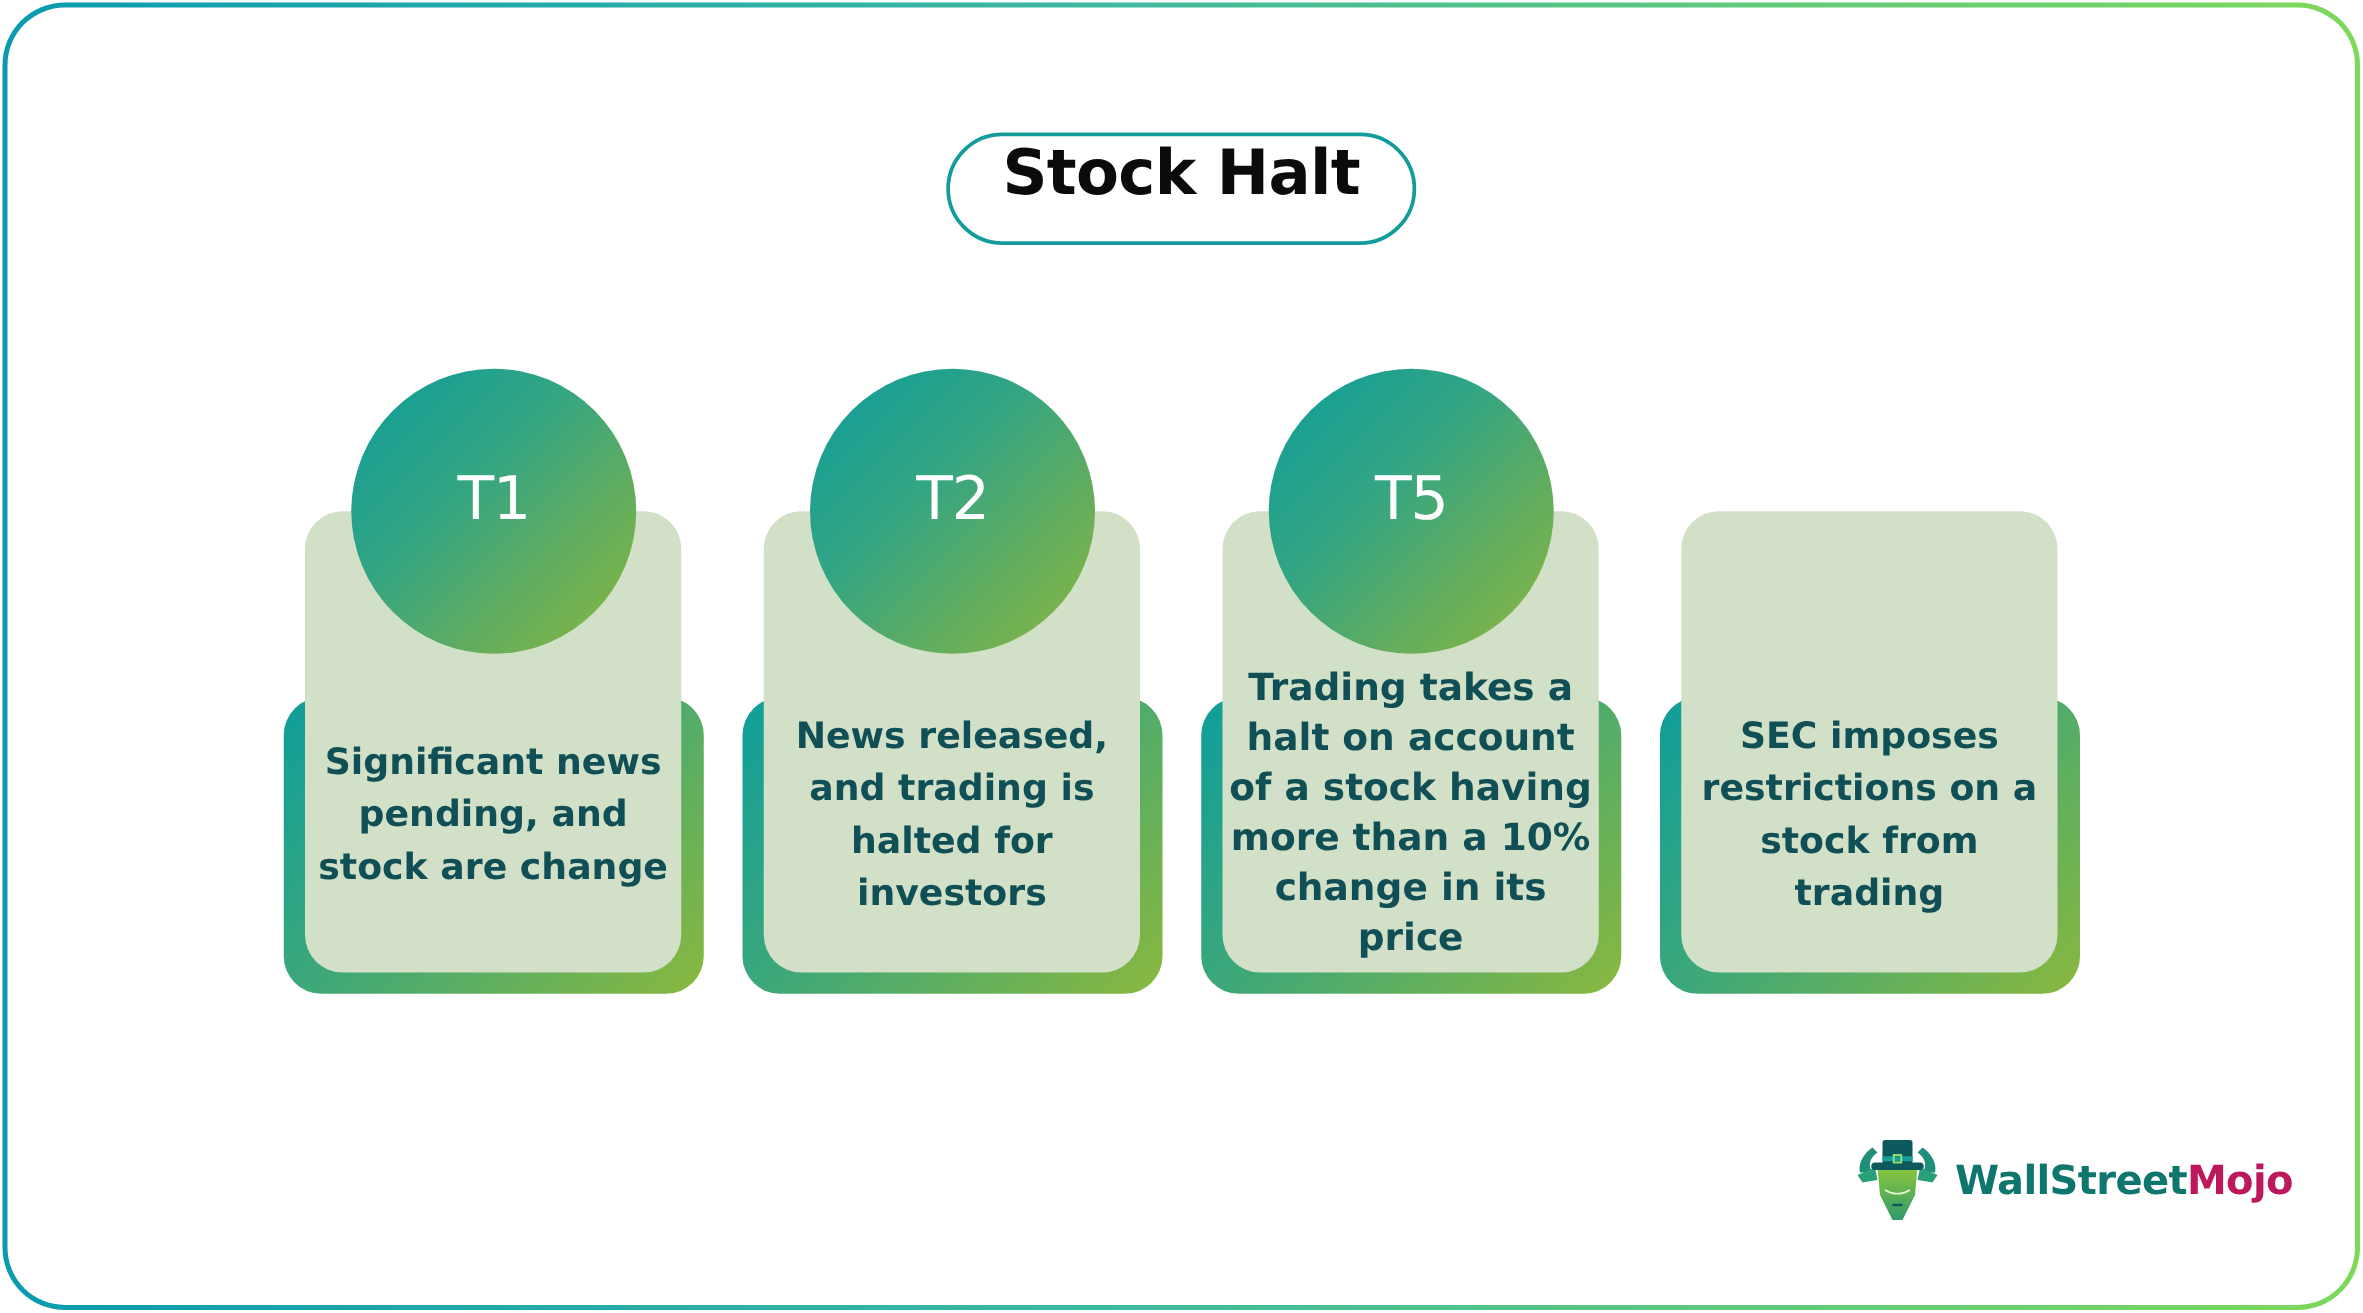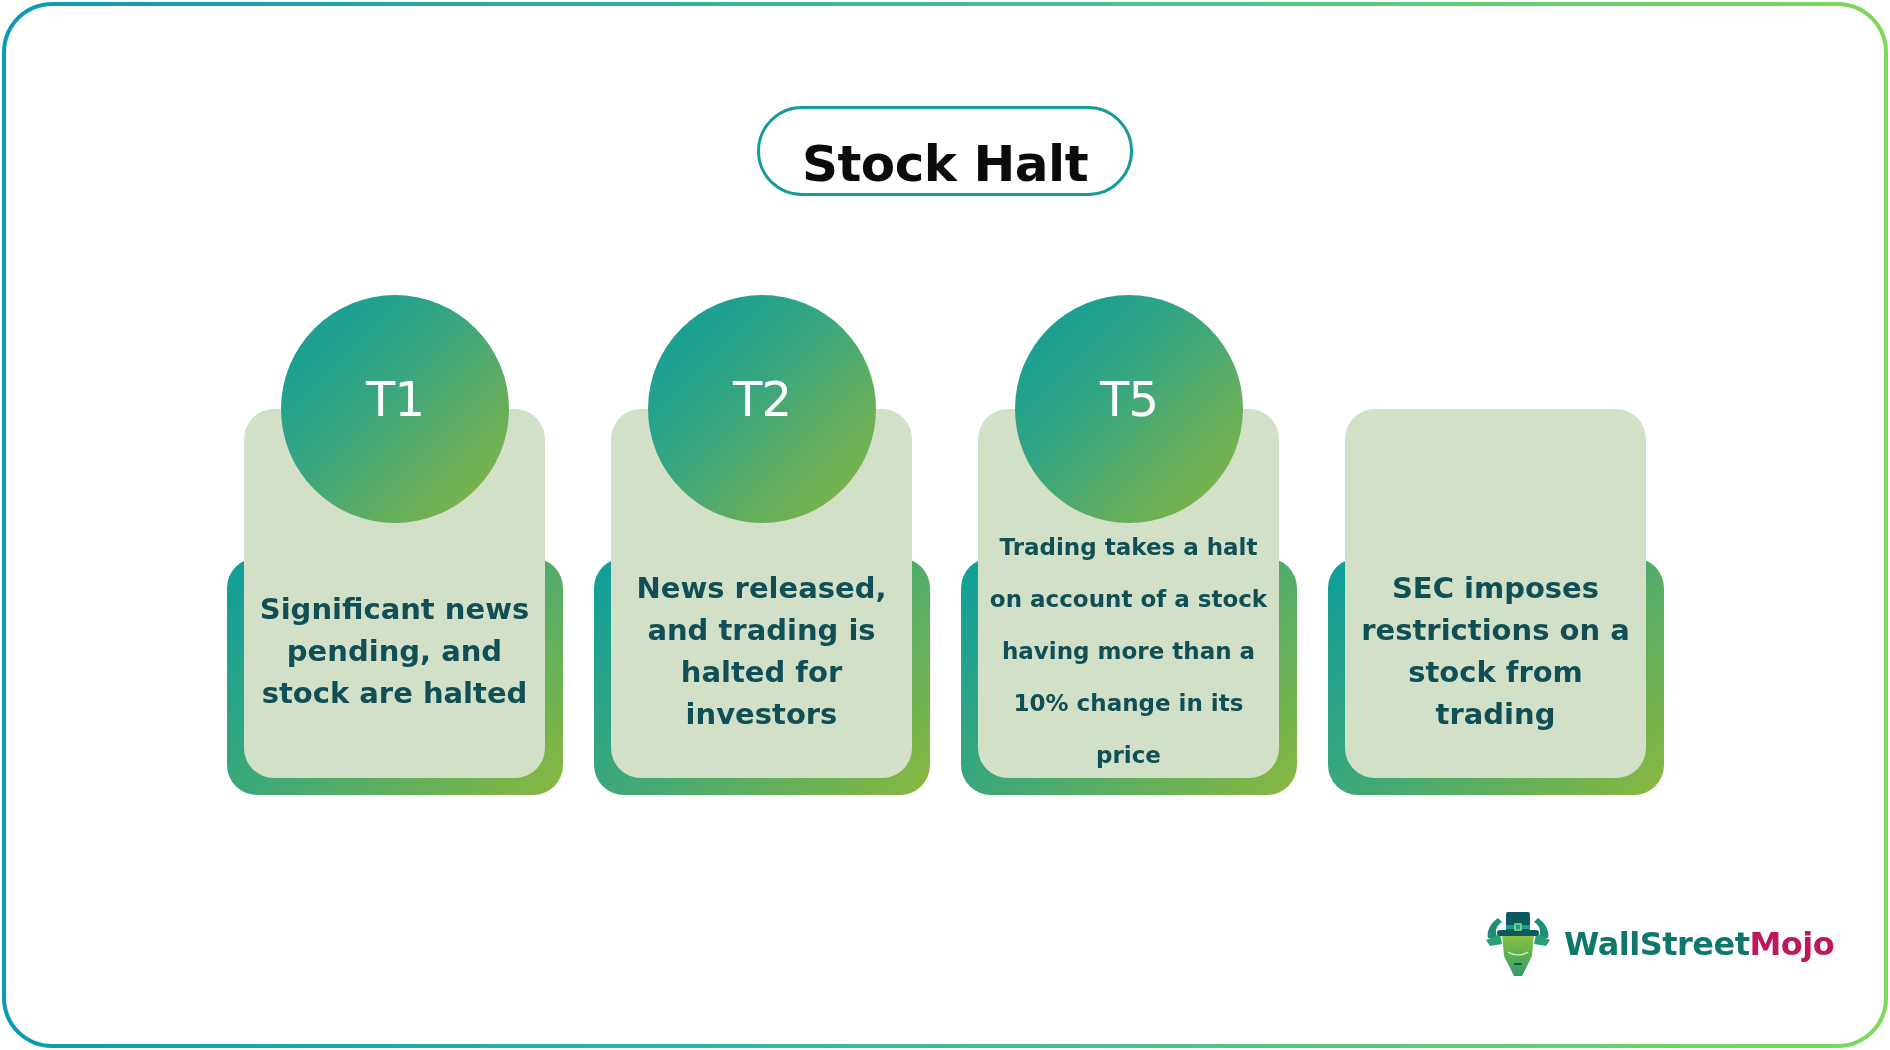--- a/index.html
+++ b/index.html
@@ -21,7 +21,7 @@
     position: absolute; left: 757px; top: 106px; width: 376px; height: 90px;
     box-sizing: border-box; border: 3px solid #149c9c; border-radius: 45px;
     background: #ffffff;
-    display: flex; align-items: flex-end; justify-content: center;
+    display: flex; align-items: flex-start; justify-content: center;
   }
   .title-text {
     font-size: 50px; font-weight: bold; color: #0b0b0b; letter-spacing: -0.5px;

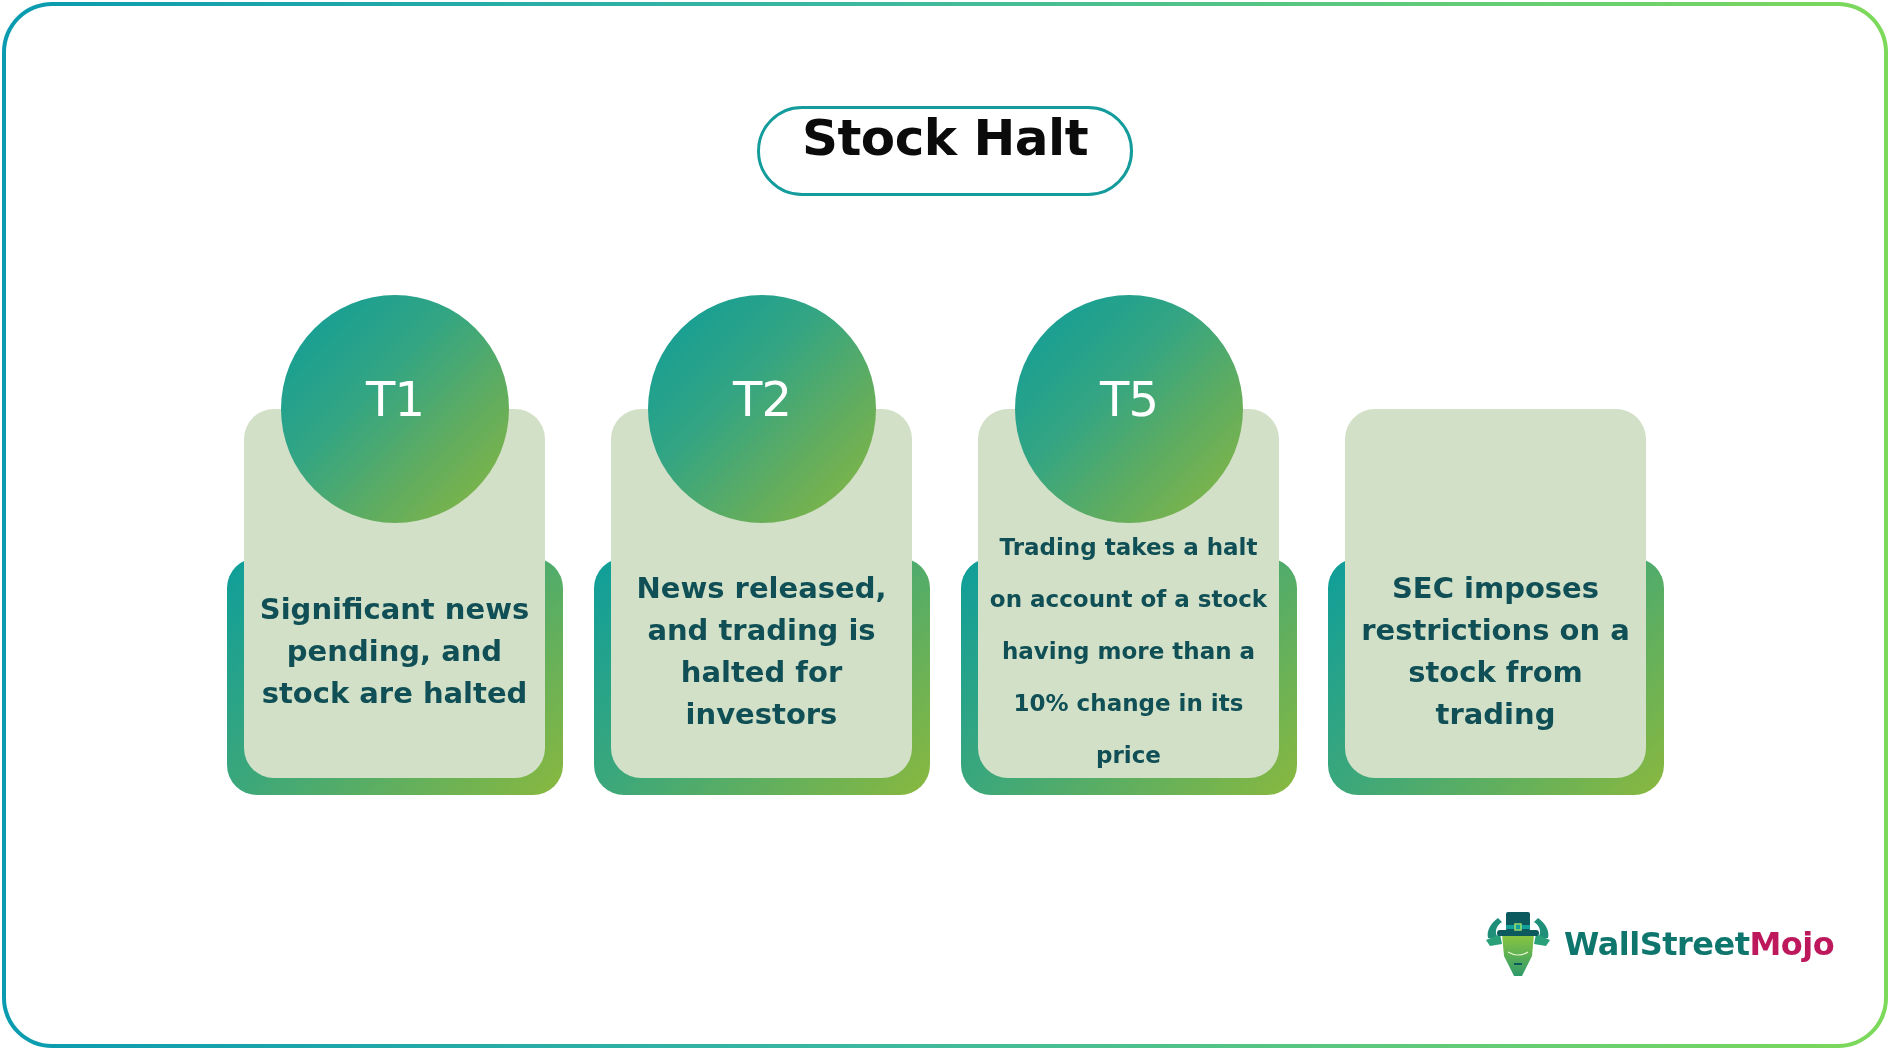--- a/index.html
+++ b/index.html
@@ -54,7 +54,7 @@
     text-align: center; color: #0f4f55; font-weight: bold;
     font-size: 29px; line-height: 42px; padding: 0 6px; box-sizing: border-box;
   }
-  .card-text.dense { font-size: 23px; line-height: 52px; padding: 0 2px; }
+  .card-text.dense { font-size: 30px; line-height: 40px; padding: 0 2px; }
   .logo {
     position: absolute; left: 1482px; top: 908px; height: 72px;
     display: flex; align-items: center;

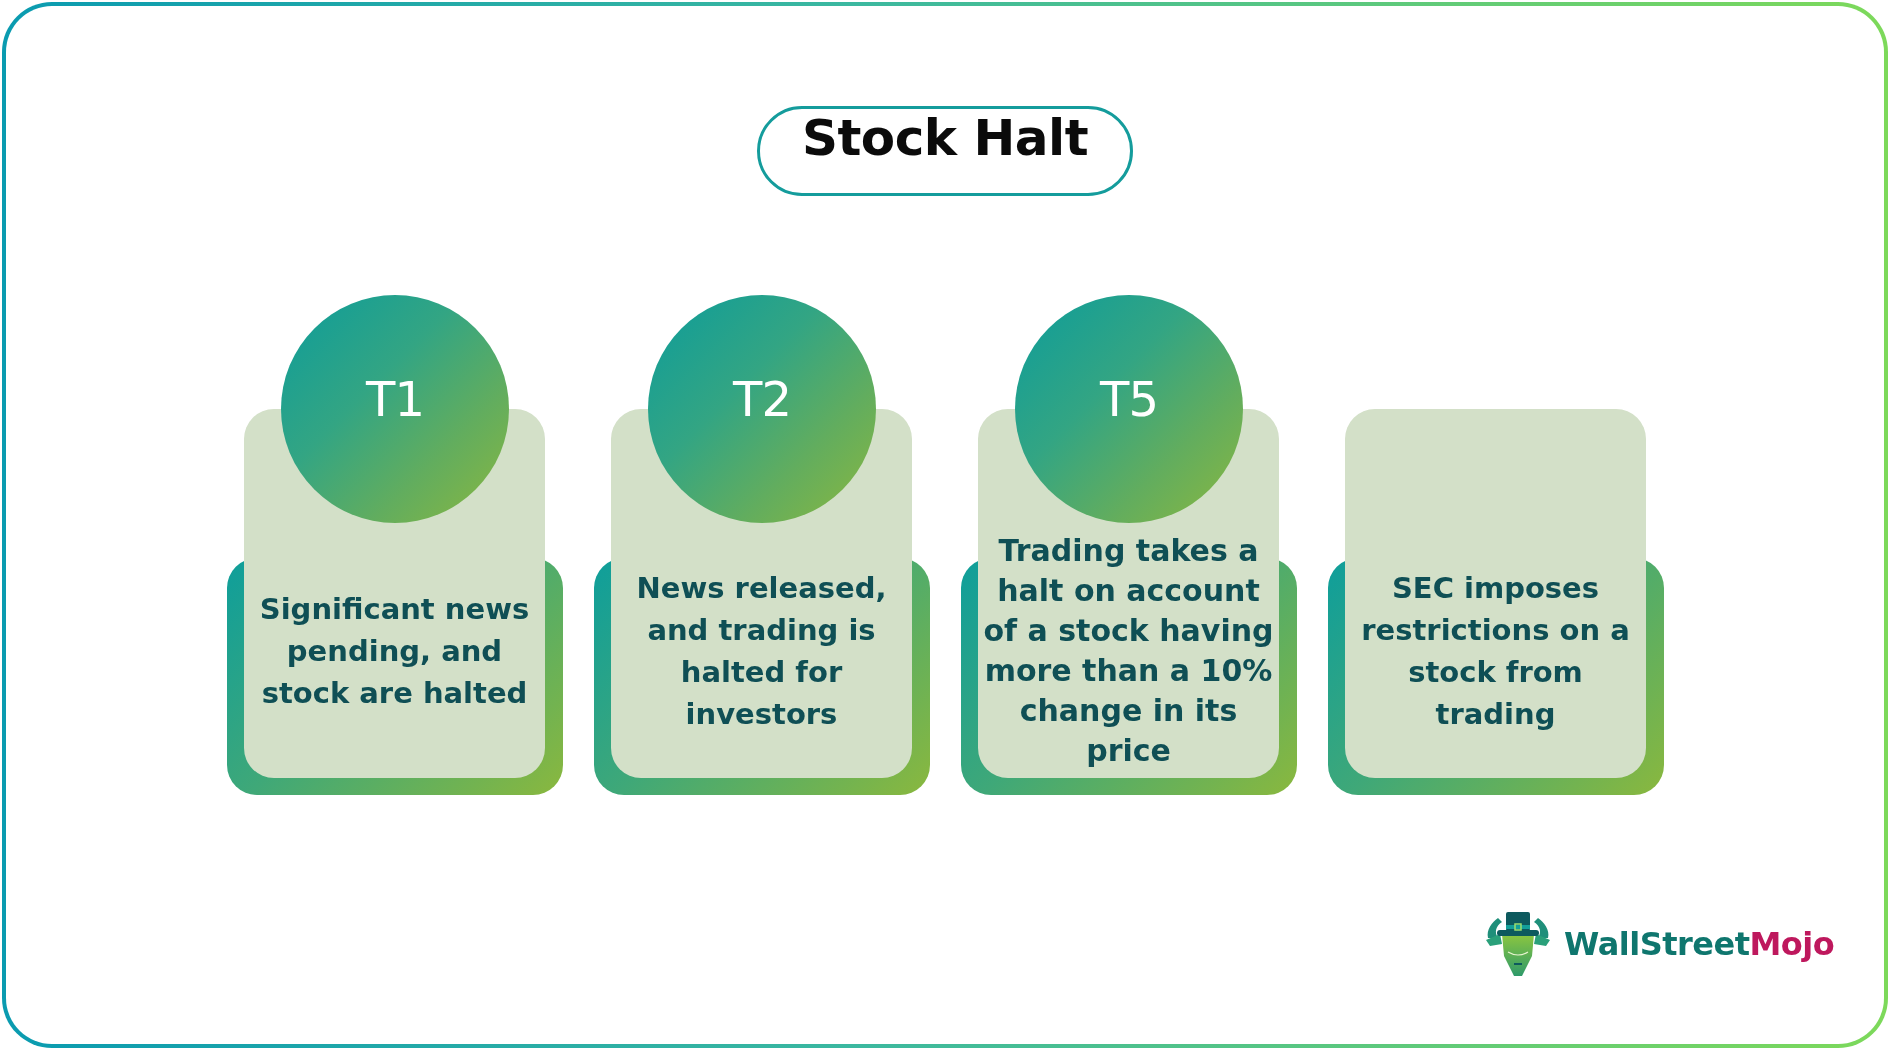--- a/index.html
+++ b/index.html
@@ -83,7 +83,7 @@
   <div class="circle">
     <span class="circle-label">T1</span>
   </div>
-  <div class="card-text">Significant news pending, and stock are halted</div>
+  <div class="card-text">Significant news pending, and stock are change</div>
 </div>
 
 <div class="card" style="left:594px;">

